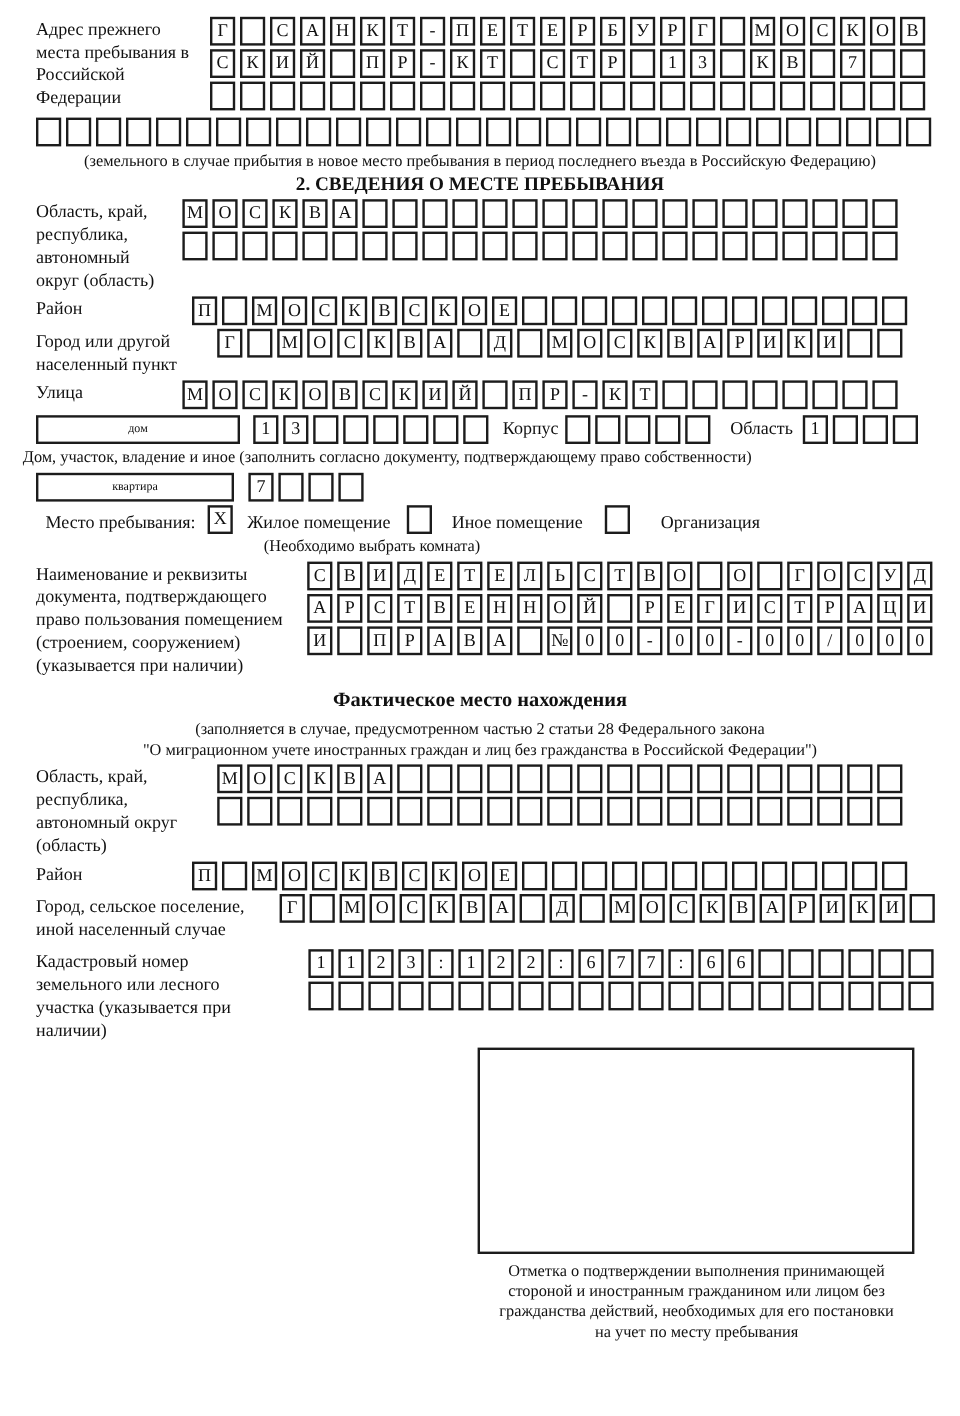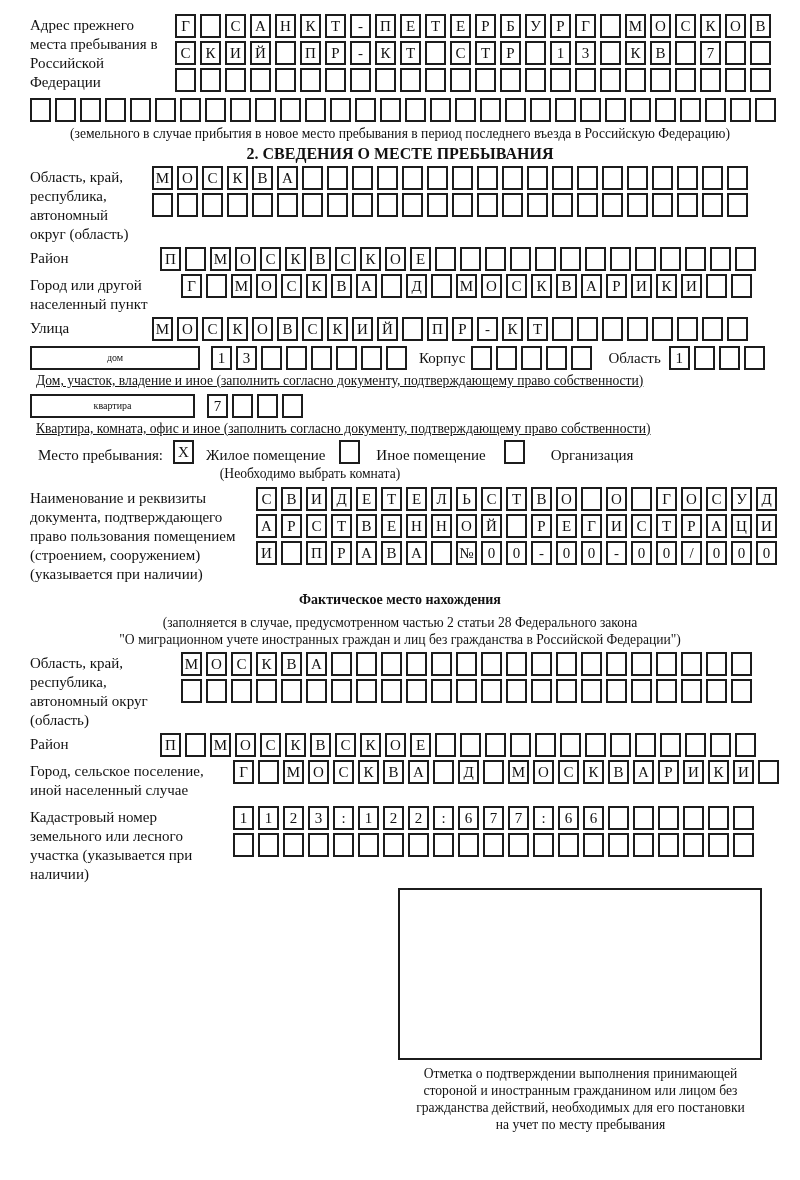--- a/index.html
+++ b/index.html
@@ -29,7 +29,7 @@
   .wb170{width:170px;margin-right:11px;}
   .wb205{width:165px;margin-right:12px;}
   .inline-label{font-size:15px;line-height:24px;white-space:nowrap;}
-  .note-left{margin:1px 0 2px 36px;text-decoration:underline;}
+  .note-left{margin:1px 0 2px 19px;}
   .stay-row{display:flex;align-items:flex-end;margin:3px 0 1px 38px;font-size:15px;}
   .cbox{flex:none;width:21px;height:24px;border:2px solid #1c1c1c;box-sizing:border-box;
         text-align:center;font-size:15px;line-height:20px;}

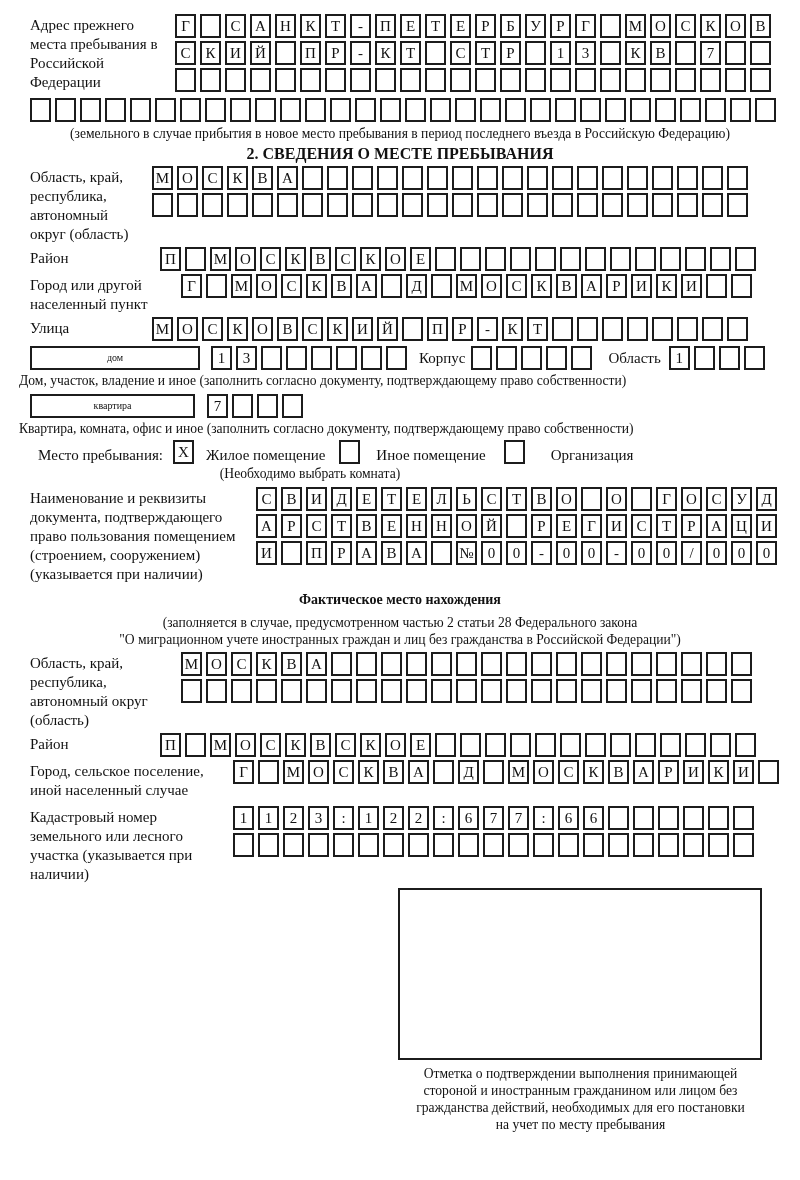--- a/index.html
+++ b/index.html
@@ -352,7 +352,6 @@
         <span class="cell"></span>
       </div>
   </div>
-  <div class="caption note-left">Квартира, комната, офис и иное (заполнить согласно документу, подтверждающему право собственности)</div>
 
   <div class="stay-row">
     <span>Место пребывания:</span>

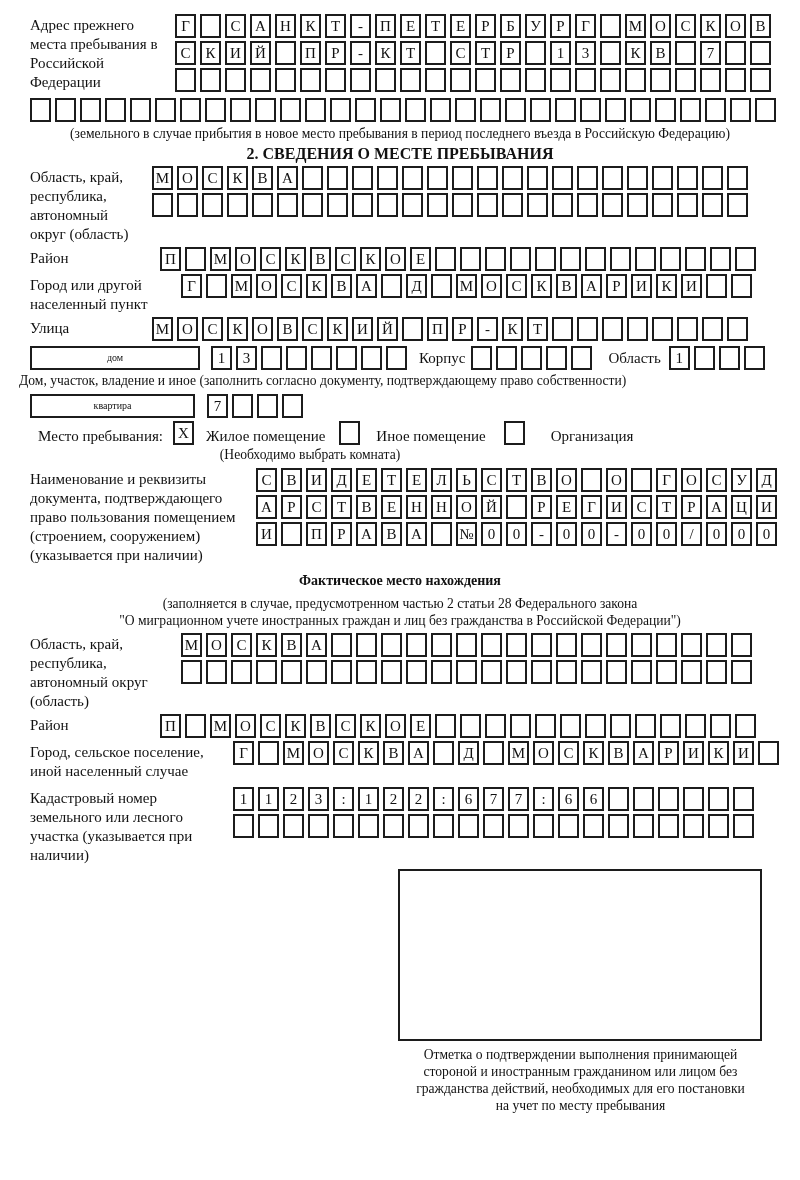--- a/index.html
+++ b/index.html
@@ -7,7 +7,7 @@
         font-family:"Liberation Serif",serif;color:#111;}
   .top-note{text-align:right;padding:18px 62px 0 0;font-size:15.5px;}
   .h2{text-align:center;font-weight:bold;font-size:16px;margin:3px 0;}
-  .subtitle{text-align:center;font-weight:bold;font-size:14px;margin:8px 0 6px 0;}
+  .subtitle{text-align:center;font-weight:bold;font-size:17px;margin:8px 0 6px 0;}
   .caption{font-size:13.6px;line-height:17px;}
   .center{text-align:center;}
   .field{display:flex;margin:0 0 3px 30px;align-items:flex-start;}

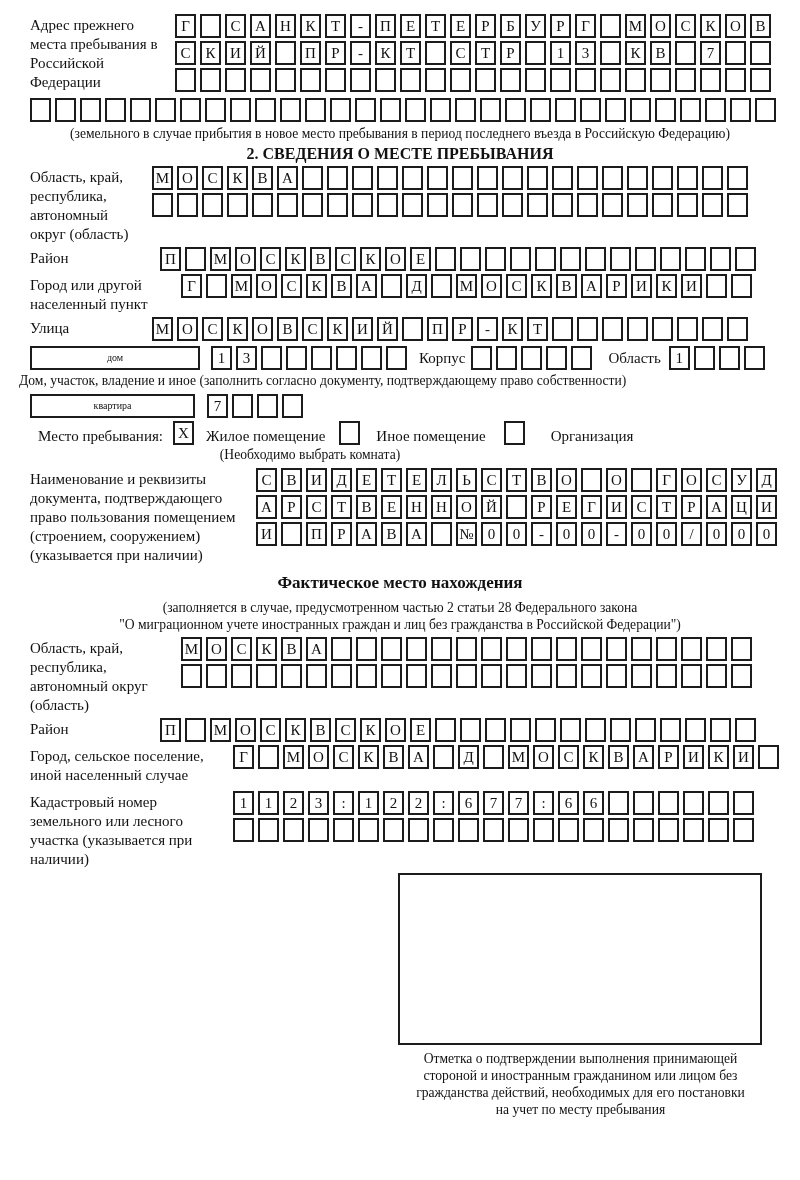--- a/index.html
+++ b/index.html
@@ -35,7 +35,7 @@
         text-align:center;font-size:15px;line-height:20px;}
   .stay-note{margin-left:160px;width:300px;text-align:center;}
   .mt5{margin-top:5px;}
-  .mt6{margin-top:6px;}
+  .mt6{margin-top:6px;gap:24px;}
   .mt14{margin-top:14px;}
   .stamp-box{width:364px;height:172px;border:2px solid #1c1c1c;box-sizing:border-box;
              margin:4px 0 0 398px;}

